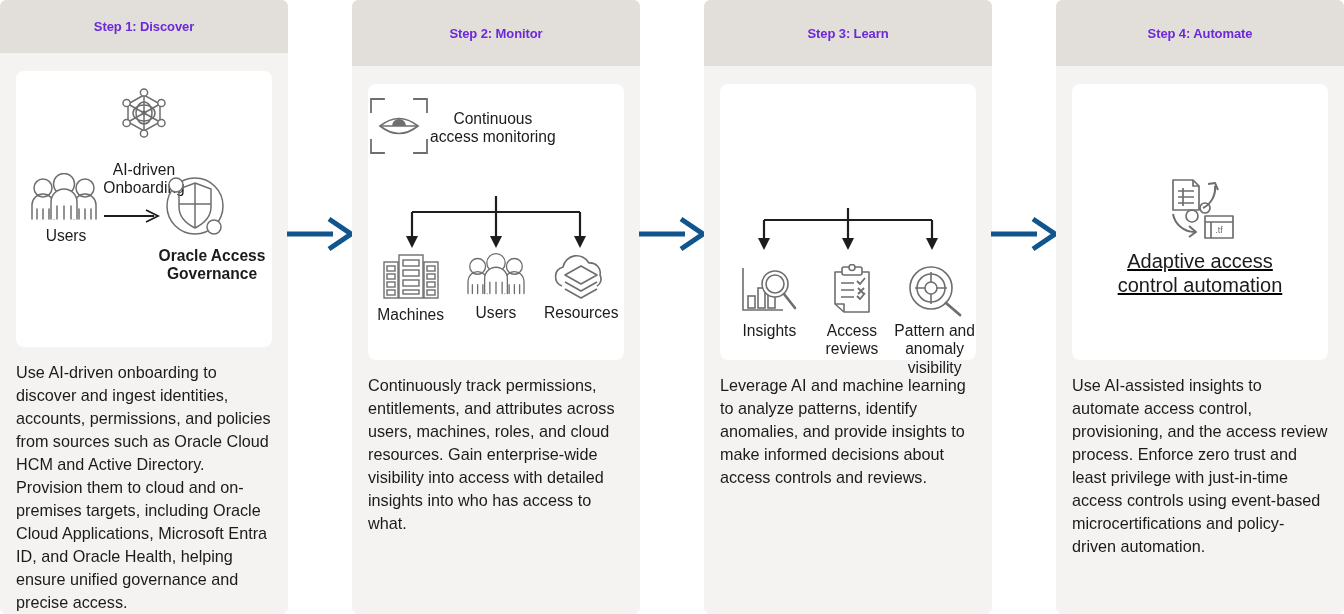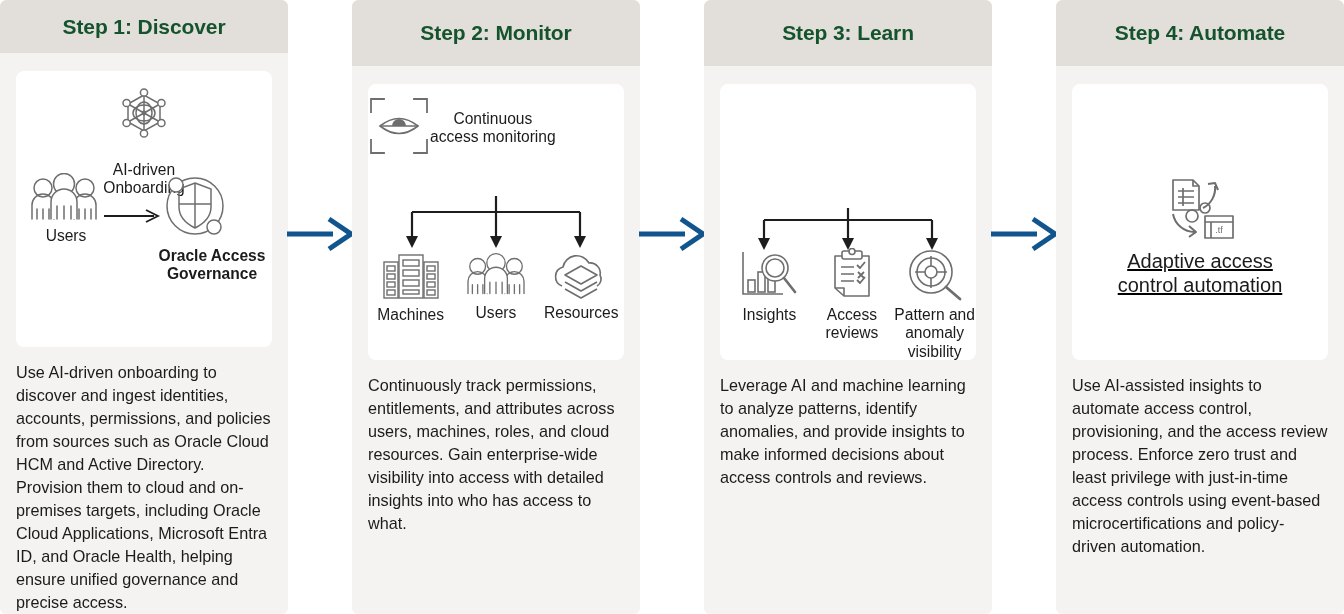--- a/index.html
+++ b/index.html
@@ -40,9 +40,9 @@
     box-sizing:border-box;
   }
   .col-header span{
-    font-size:21px;
+    font-size:13px;
     font-weight:bold;
-    color:#14532d;
+    color:#6d28d9;
     letter-spacing:-0.1px;
   }
 

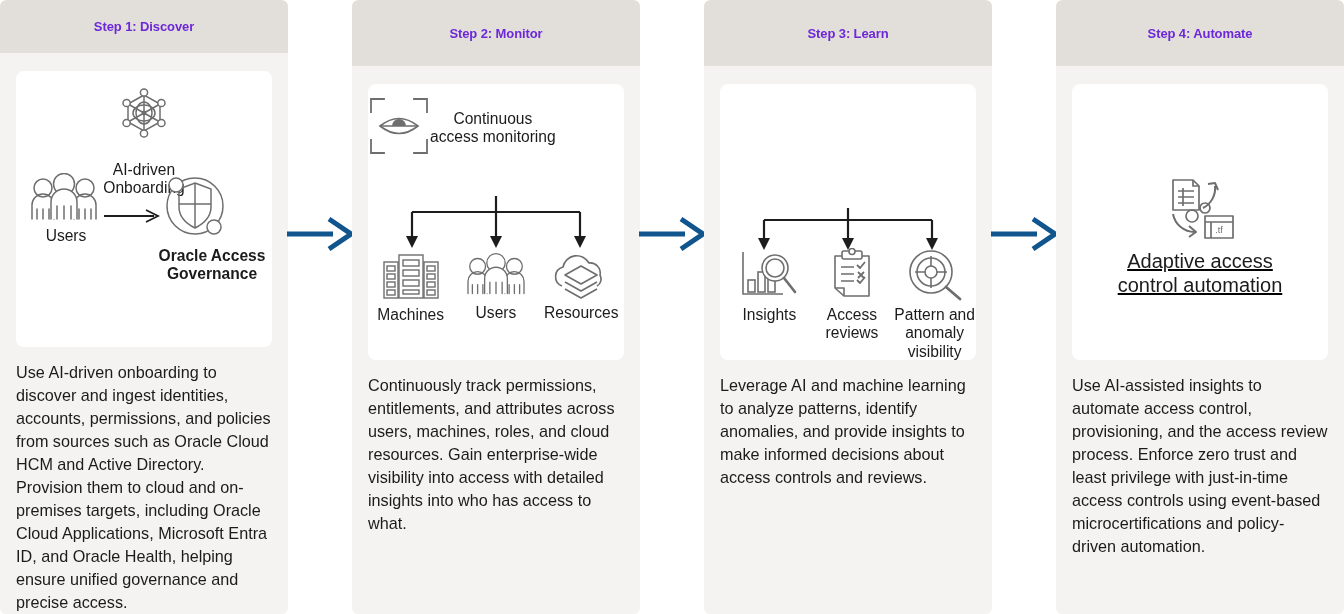--- a/index.html
+++ b/index.html
@@ -139,7 +139,7 @@
     justify-content:space-around;
     align-items:flex-start;
   }
-  .fan-row.deep{top:164px;padding-left:8px;}
+  .fan-row.deep{top:180px;padding-left:8px;}
   .fan-item{width:82px;display:flex;flex-direction:column;align-items:center;}
   .fan-item .ico-label{margin-top:4px;}
 

